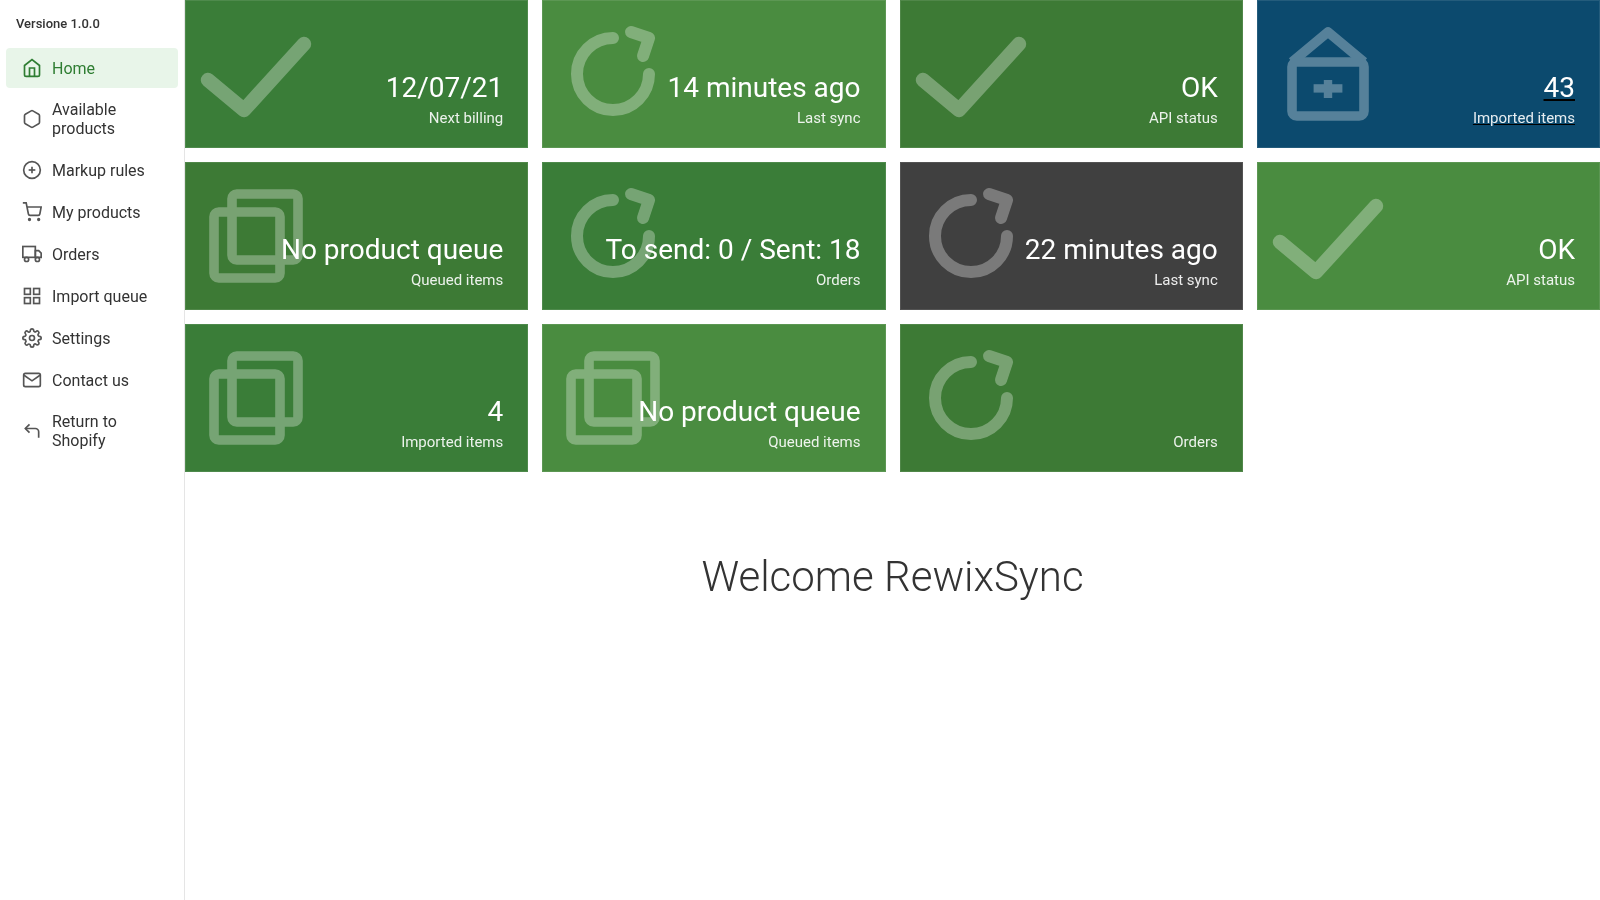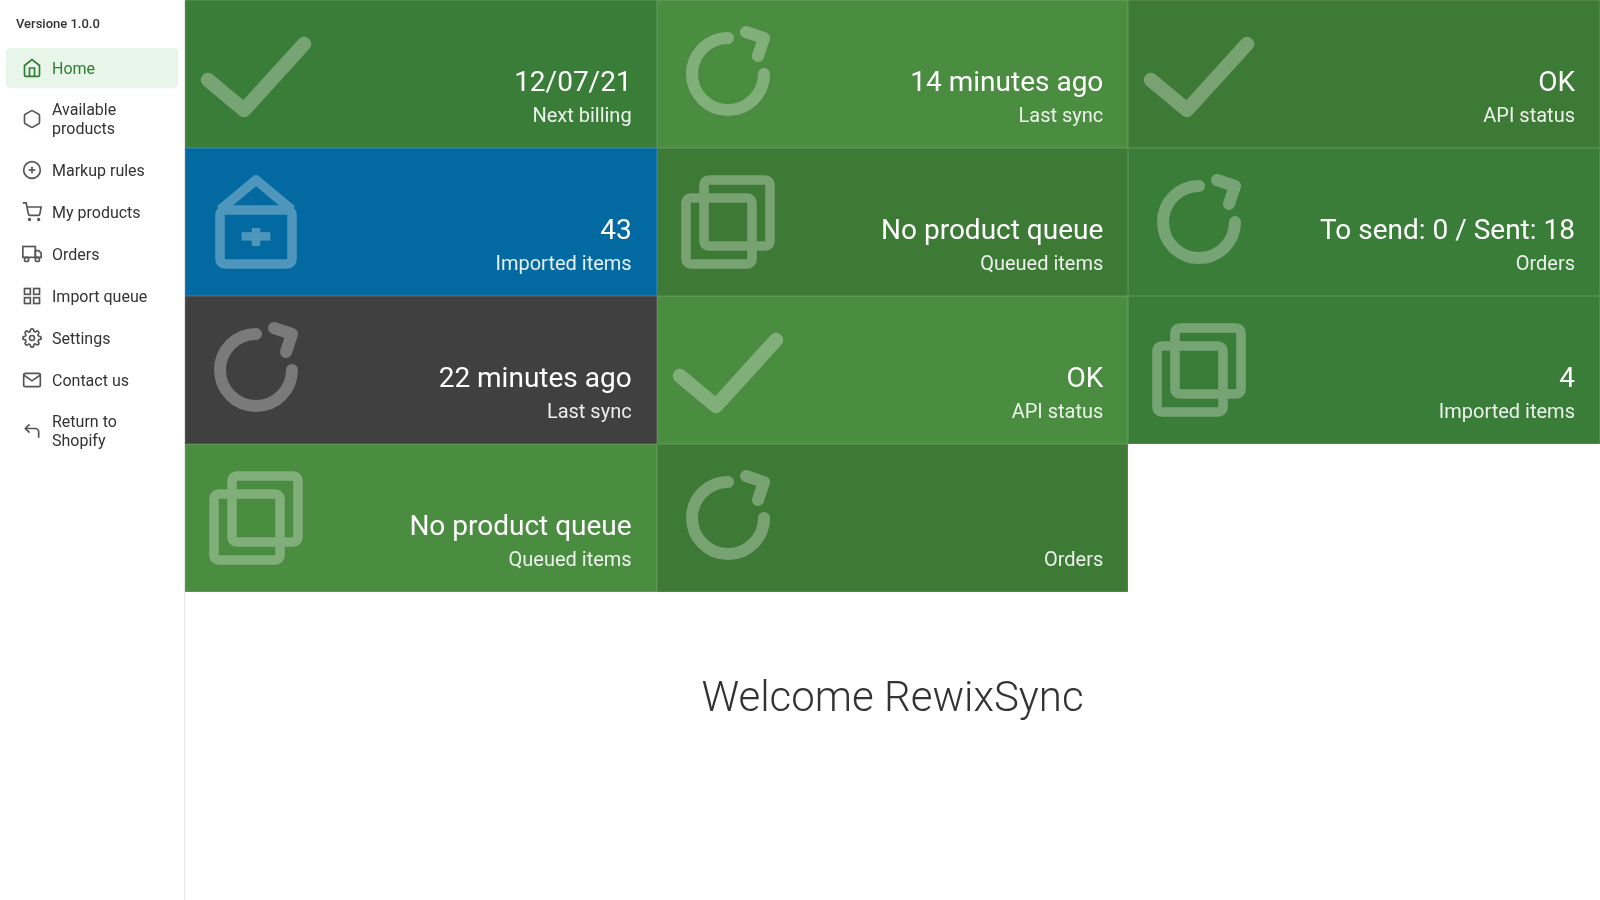--- a/index.html
+++ b/index.html
@@ -54,8 +54,8 @@
     
     .dashboard-grid {
       display: grid;
-      grid-template-columns: repeat(3, 1fr);
-      gap: 0;
+      grid-template-columns: repeat(4, 1fr);
+      gap: 14px;
     }
 
     .stat-card {

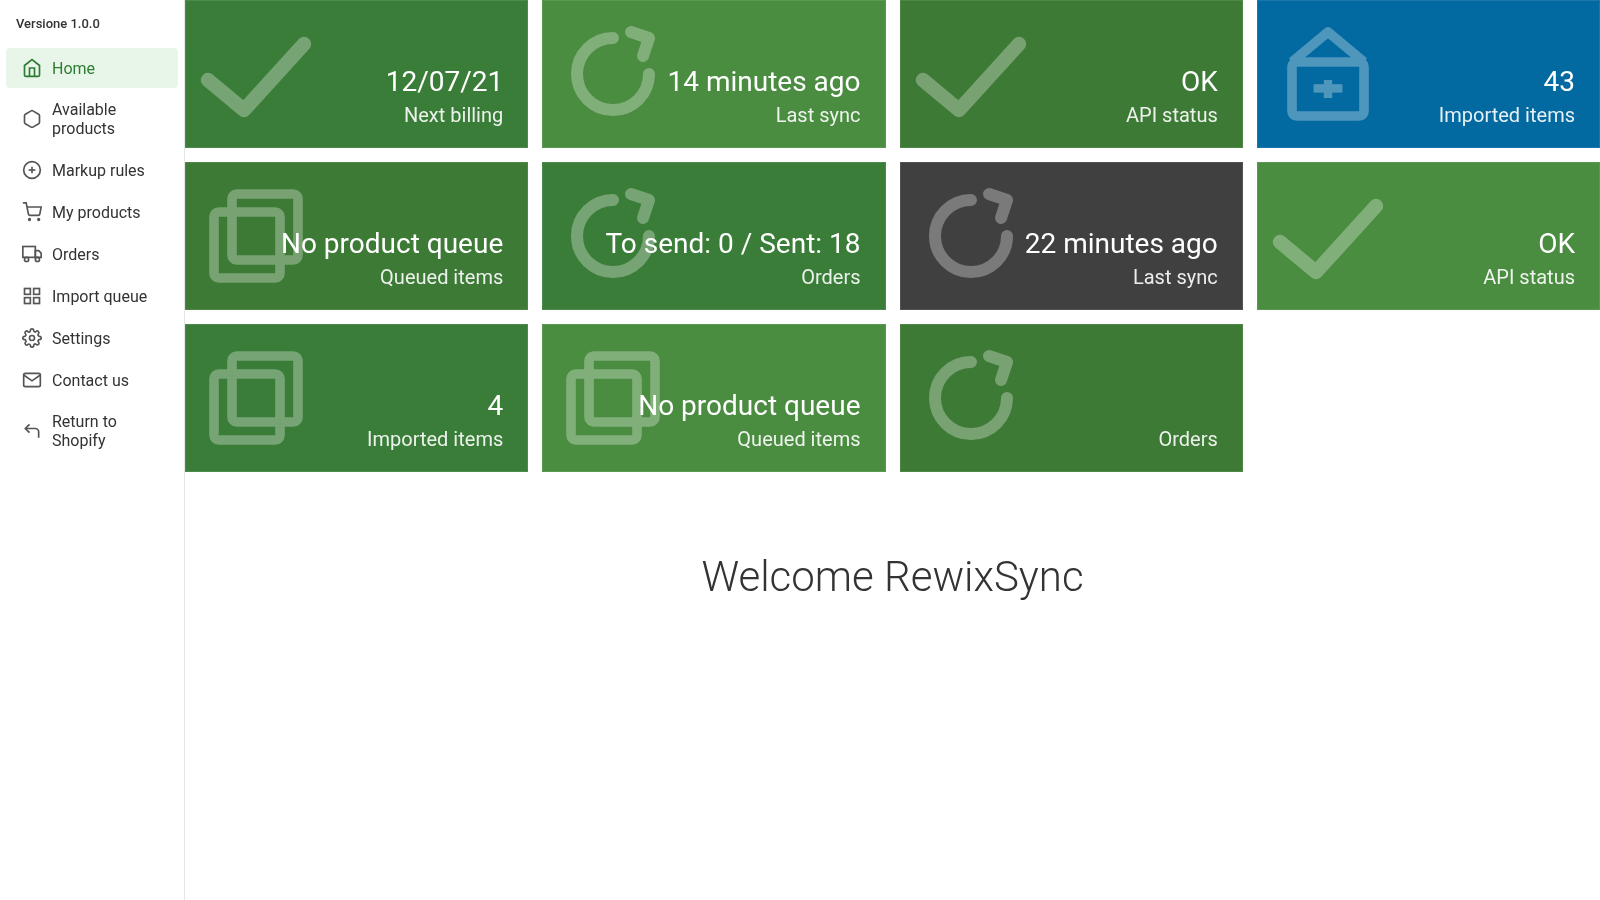--- a/index.html
+++ b/index.html
@@ -106,7 +106,7 @@
     .row1-c1 { background: #3a7d38; }
     .row1-c2 { background: #4a8c40; }
     .row1-c3 { background: #3d7a35; }
-    .row2-c1 { background: #0369a1; }
+    .row2-c1 { background: #0c4a6e; text-decoration: underline; }
     .row2-c2 { background: #3d7a35; }
     .row2-c3 { background: #3a7d38; }
     .row3-c1 { background: #404040; }

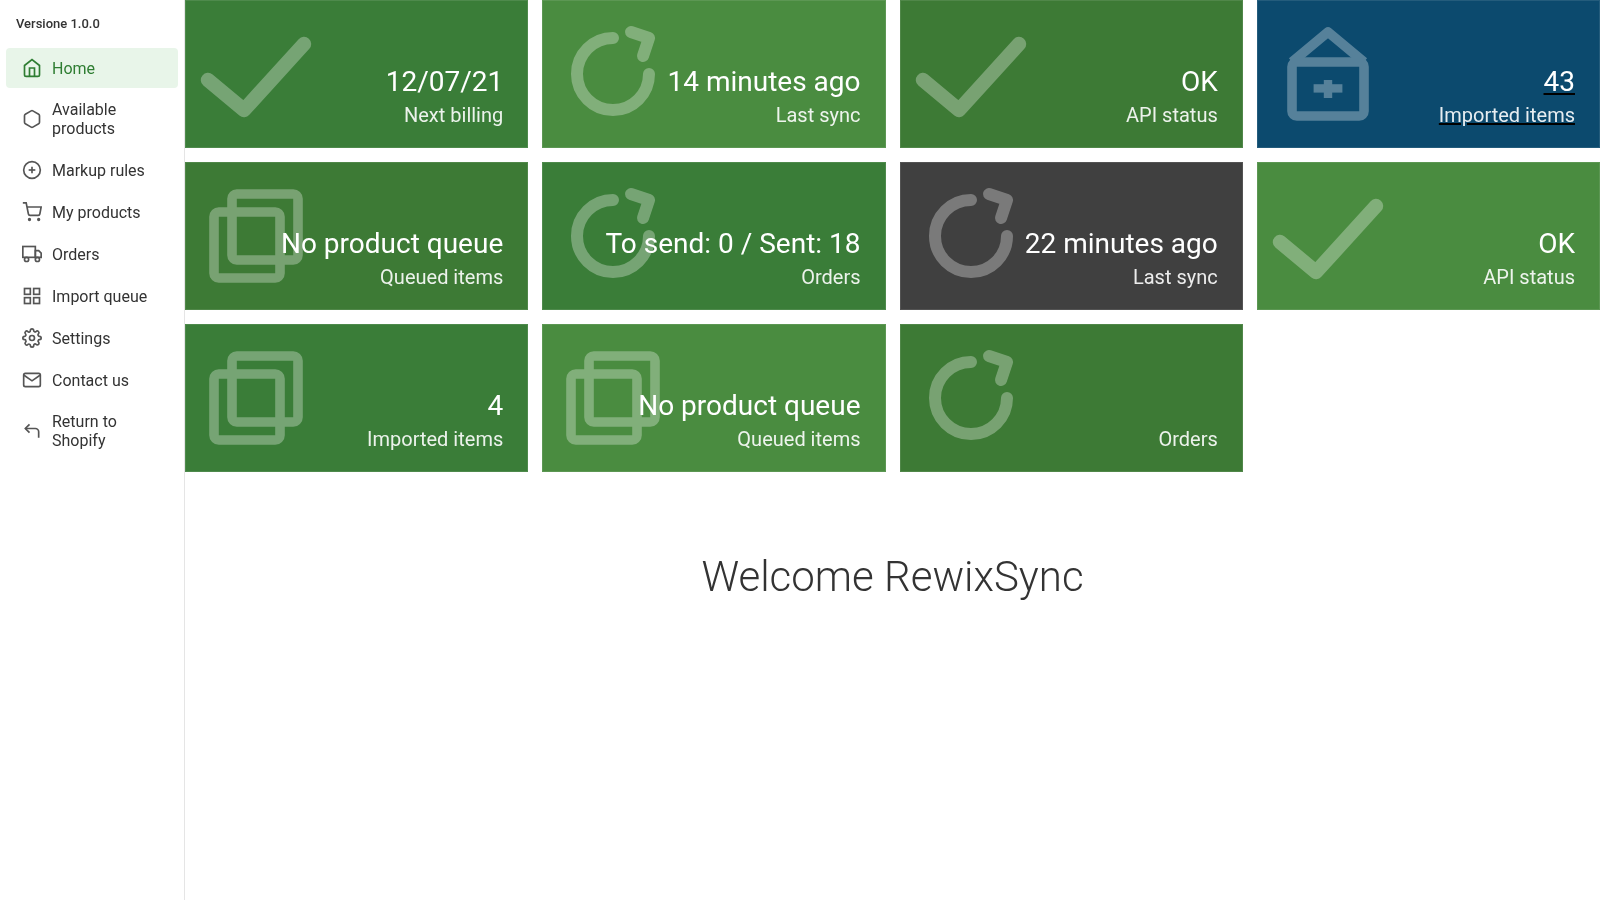--- a/index.html
+++ b/index.html
@@ -94,7 +94,7 @@
       text-align: right;
     }
     .stat-card .stat-label {
-      font-size: 20px;
+      font-size: 15px;
       color: rgba(255,255,255,0.9);
       position: relative;
       z-index: 1;

